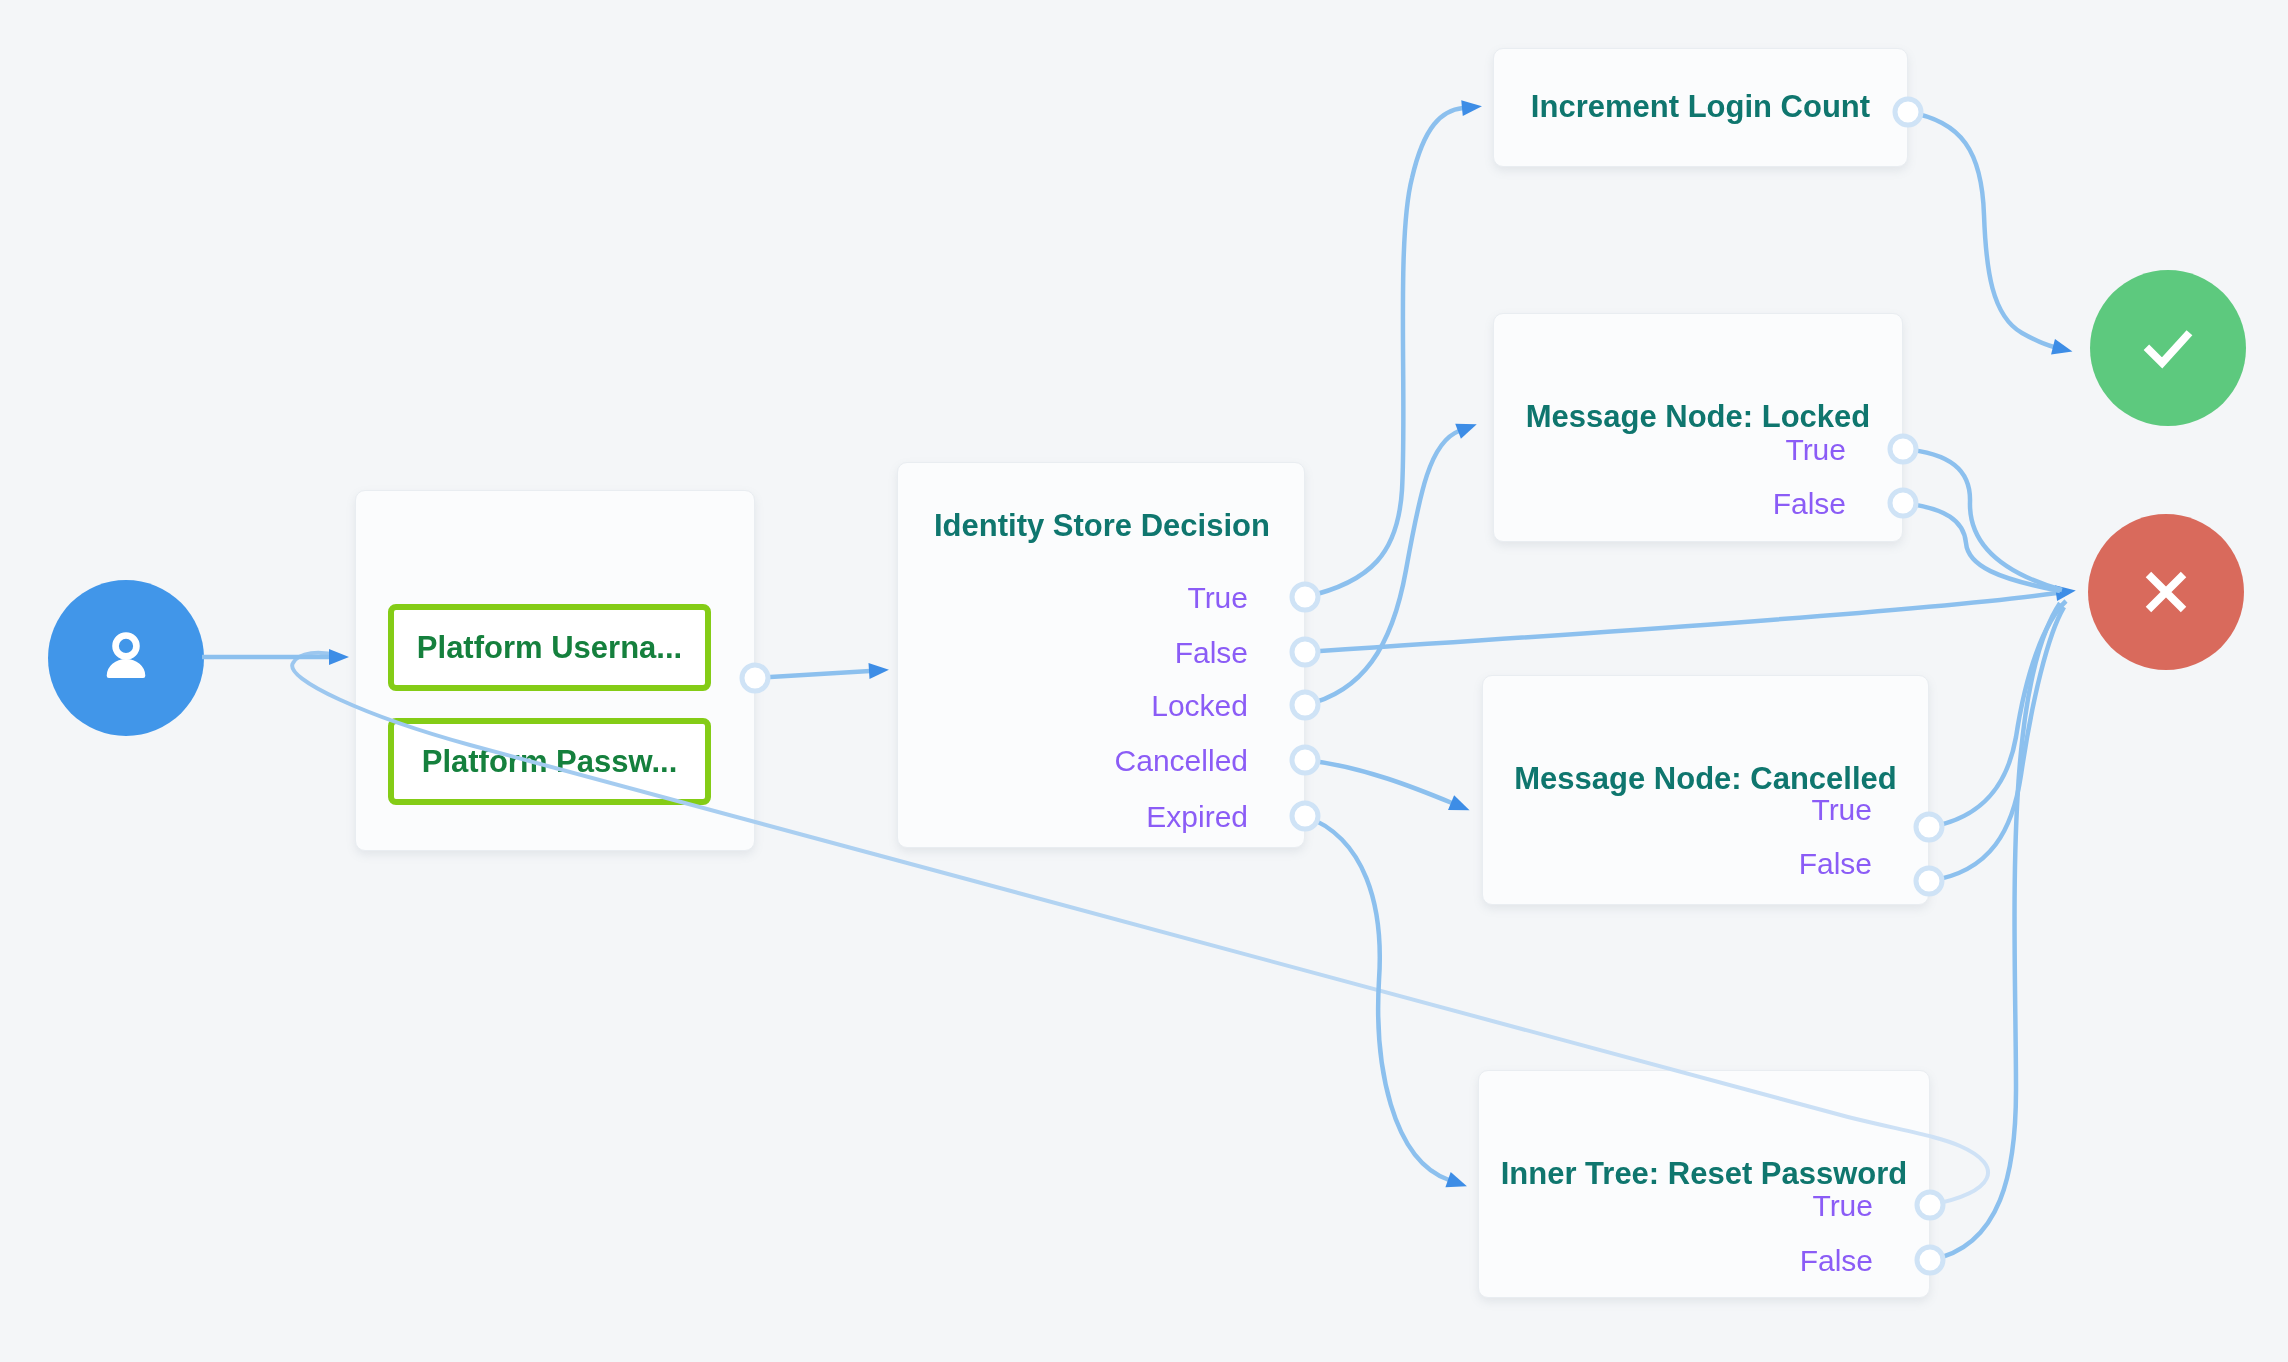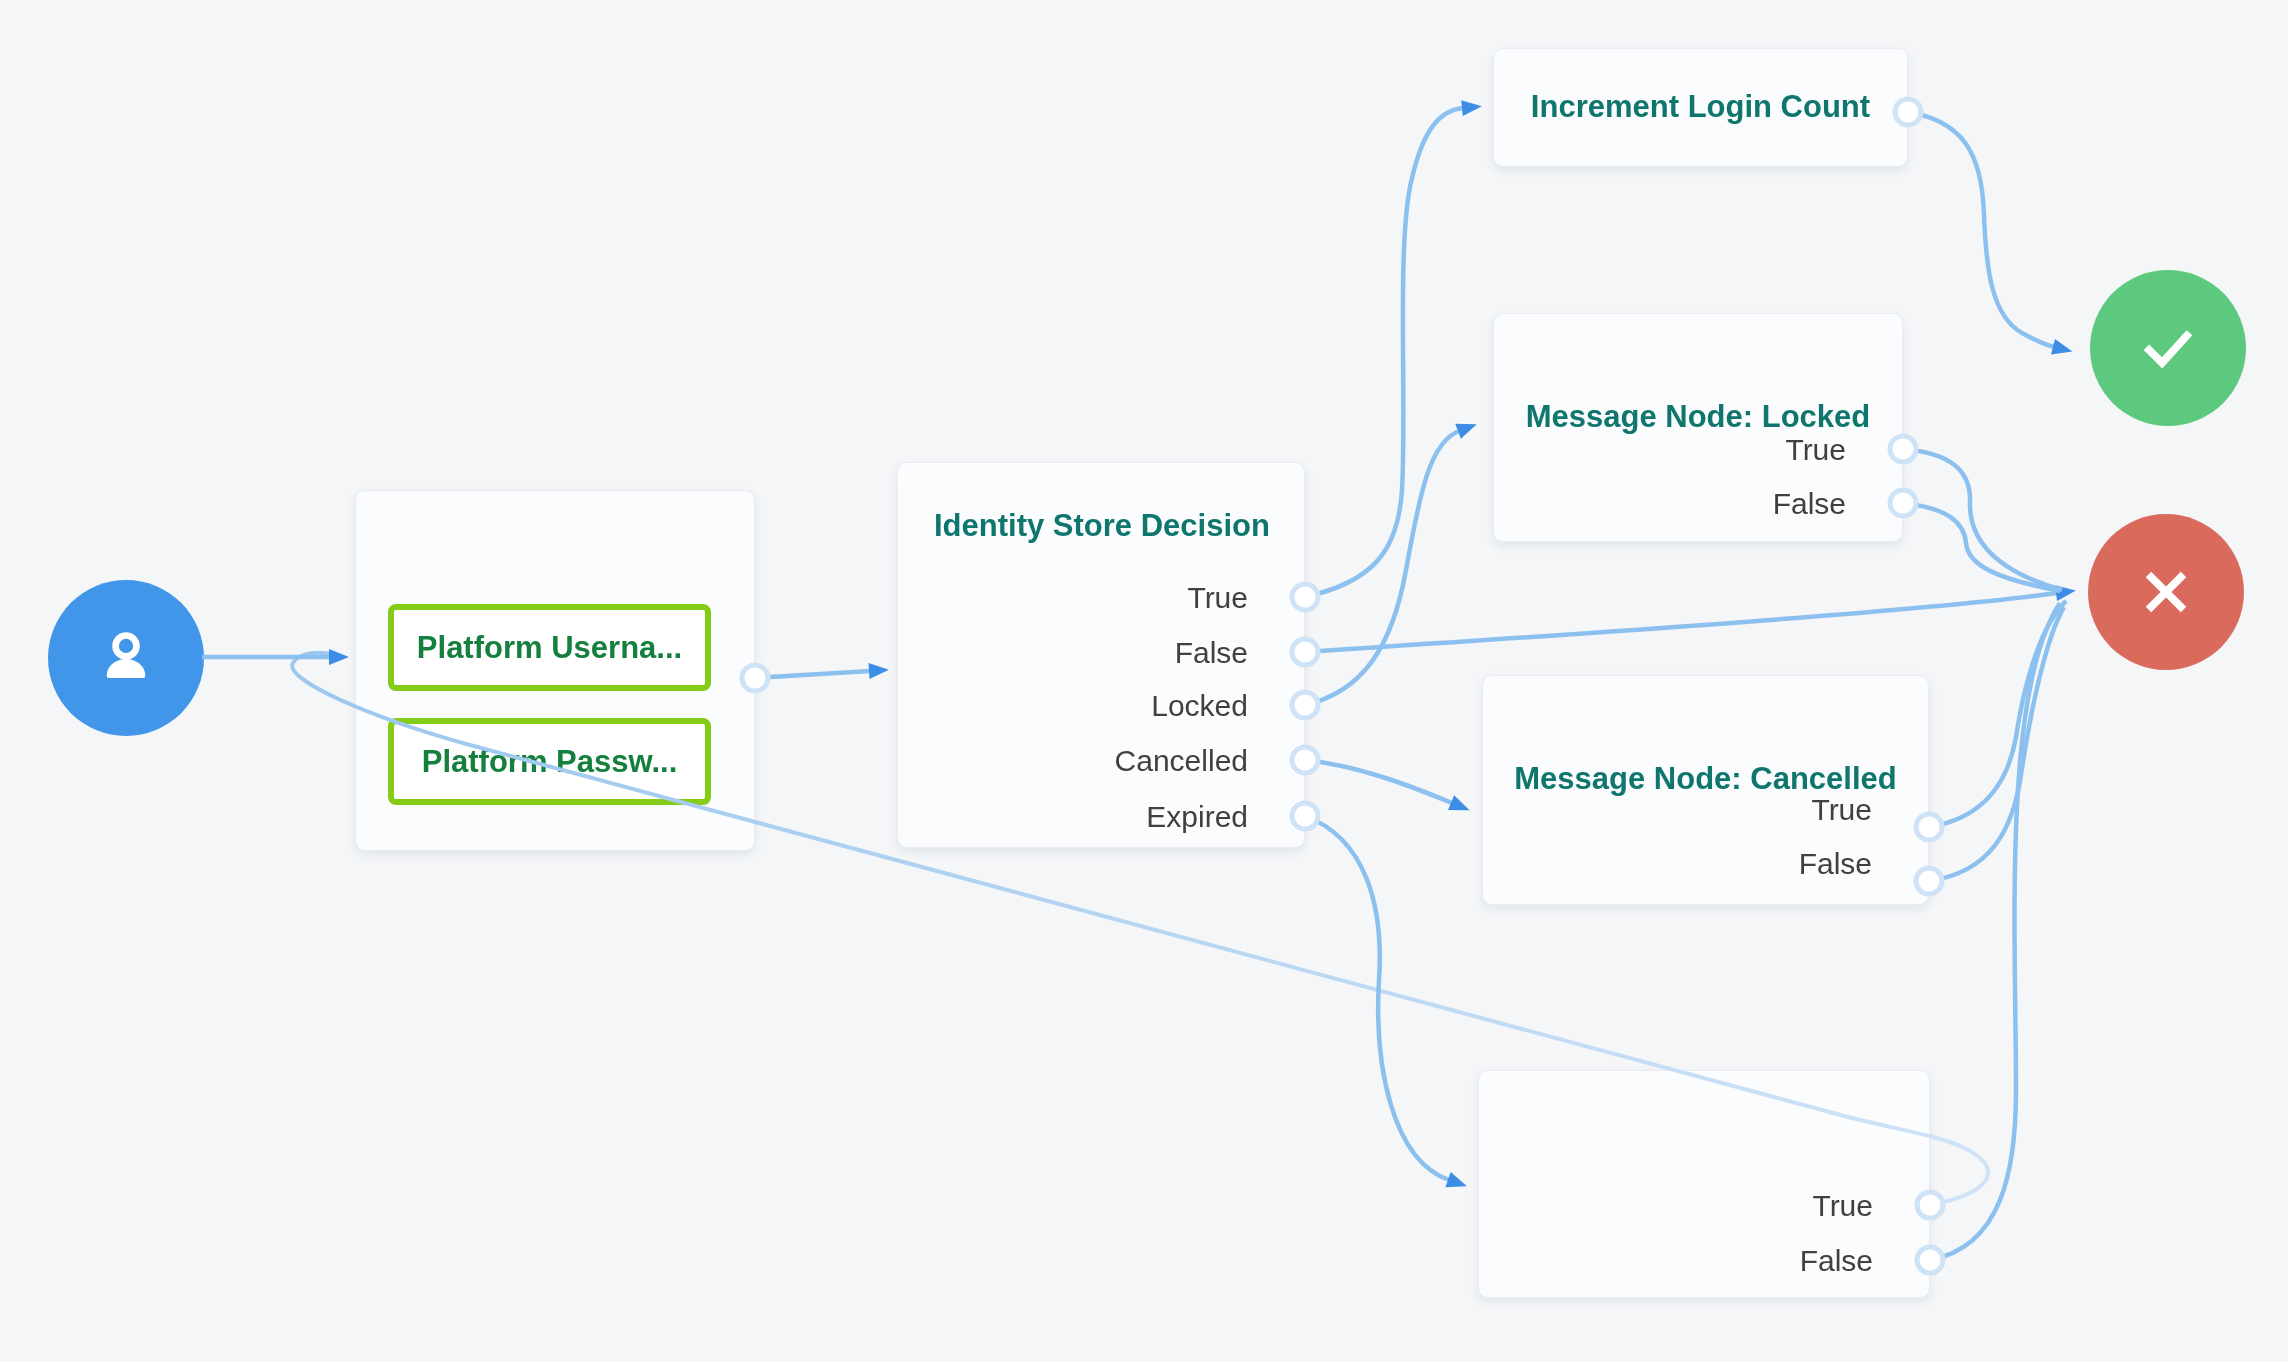--- a/index.html
+++ b/index.html
@@ -13,7 +13,7 @@
   .title-center{position:absolute;left:0;right:0;top:46px;text-align:center;margin-top:40px;}
   .title-left{position:absolute;left:36px;top:46px;}
   .title-mid{position:absolute;left:0;right:0;top:0;bottom:0;display:flex;align-items:center;justify-content:center;}
-  .outcome{position:absolute;right:0;height:40px;line-height:40px;font-size:30px;color:#404040;
+  .outcome{position:absolute;right:0;height:40px;line-height:40px;font-size:30px;color:#8b5cf6;
            text-align:right;padding-right:56px;white-space:nowrap;width:100%;box-sizing:border-box;}
 
   

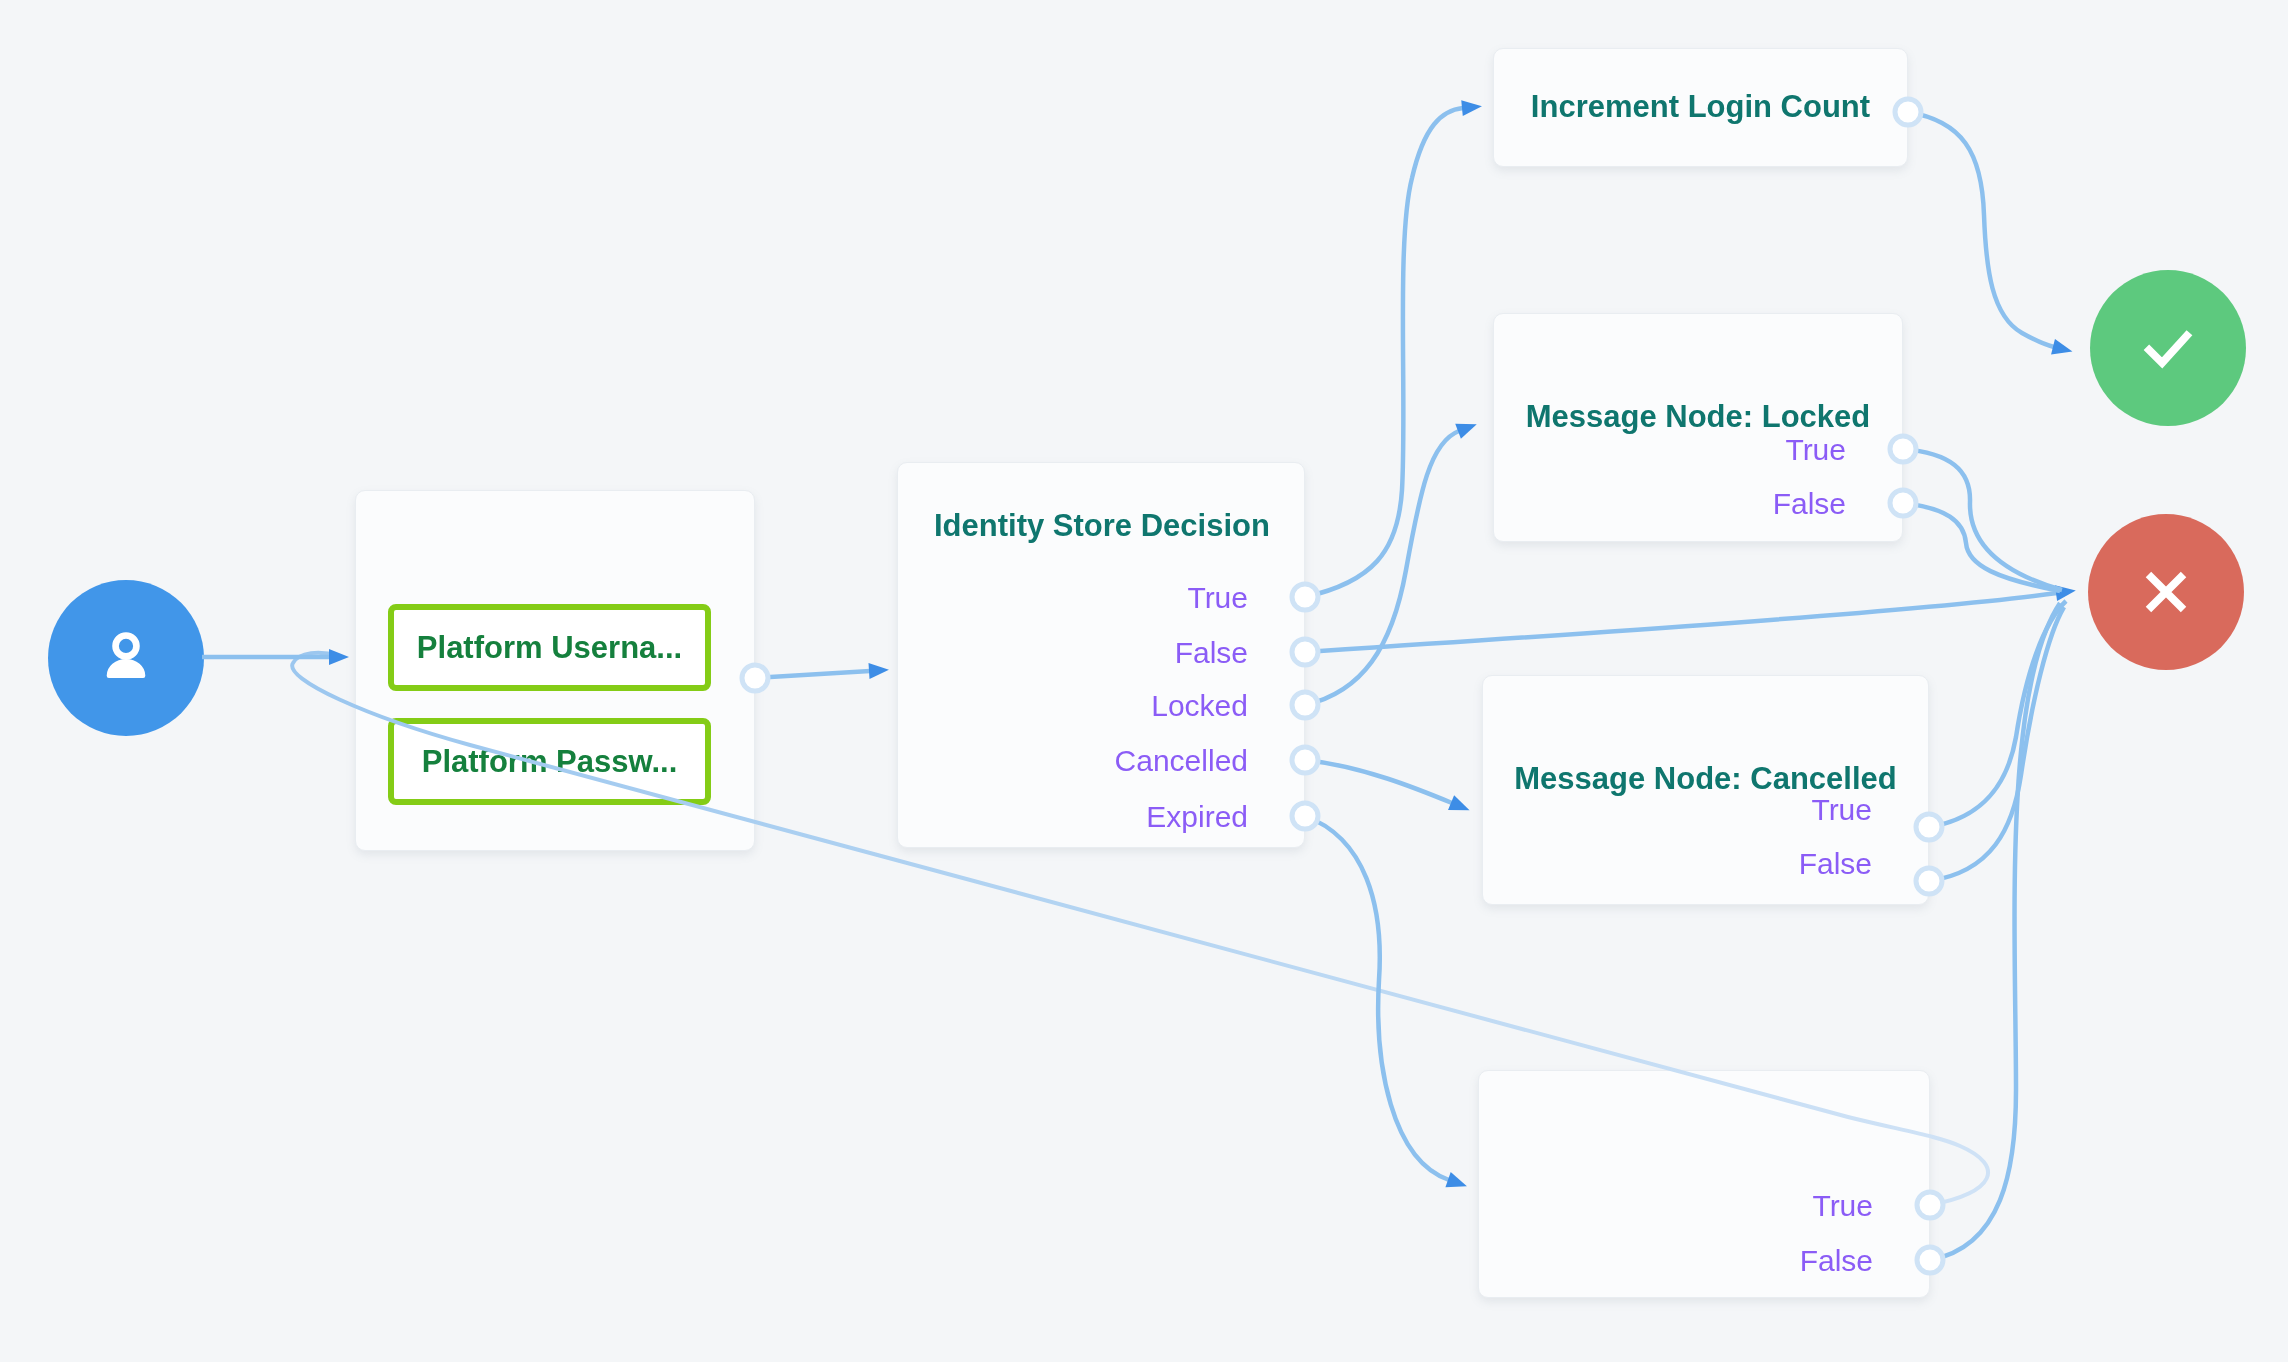--- a/index.html
+++ b/index.html
@@ -77,6 +77,7 @@
   </div>
 
   <div class="node" style="left:1478px;top:1070px;width:452px;height:228px;">
+    <div class="node-title title-center">Inner Tree: Reset Password</div>
     <div class="outcome" style="top:115px;">True</div>
     <div class="outcome" style="top:170px;">False</div>
   </div>

